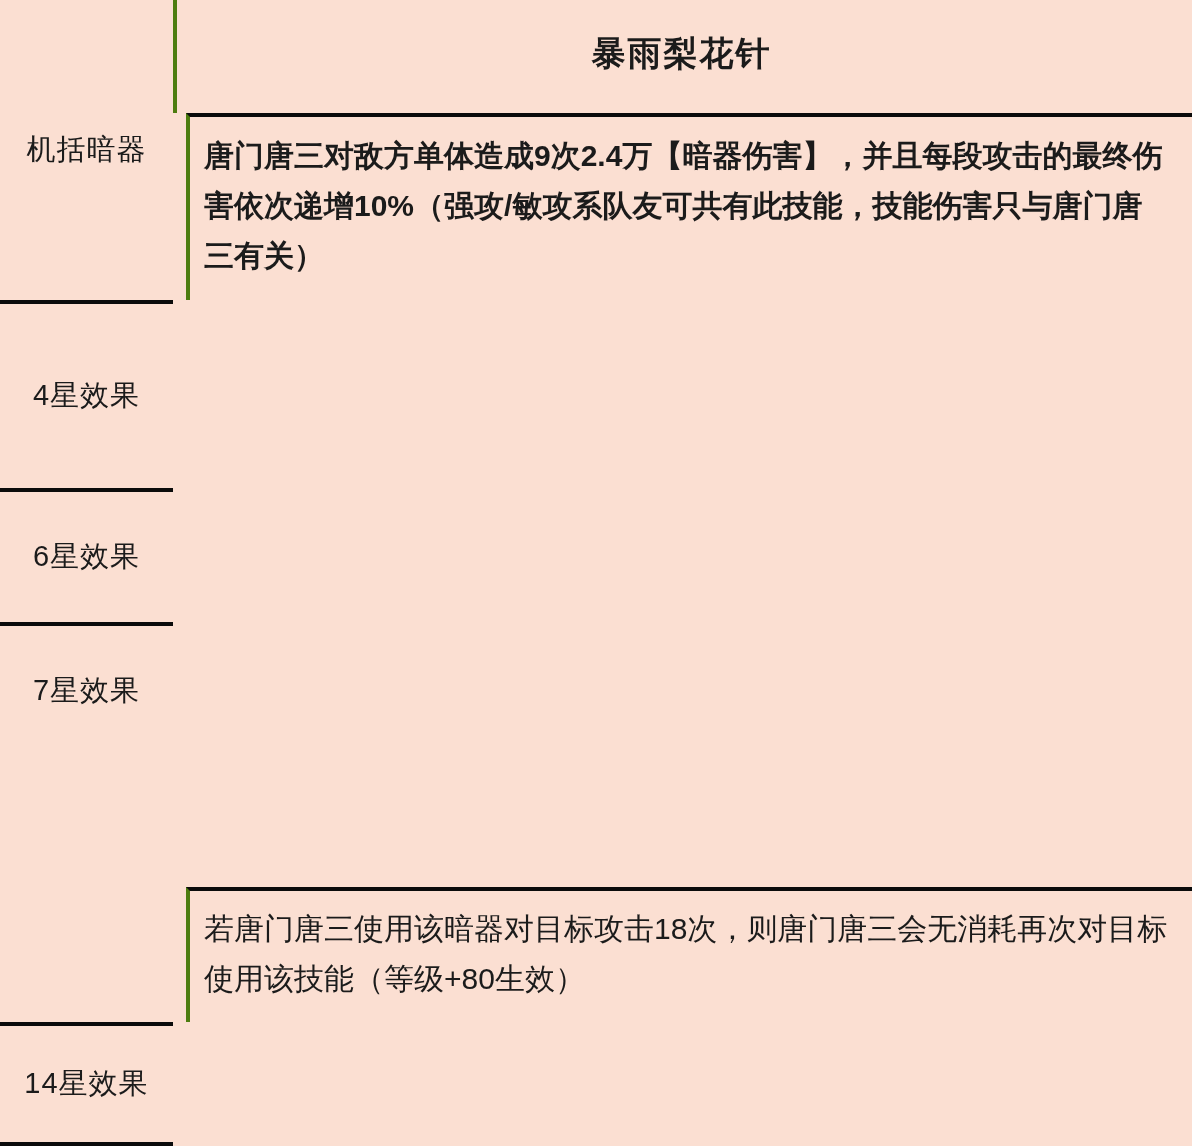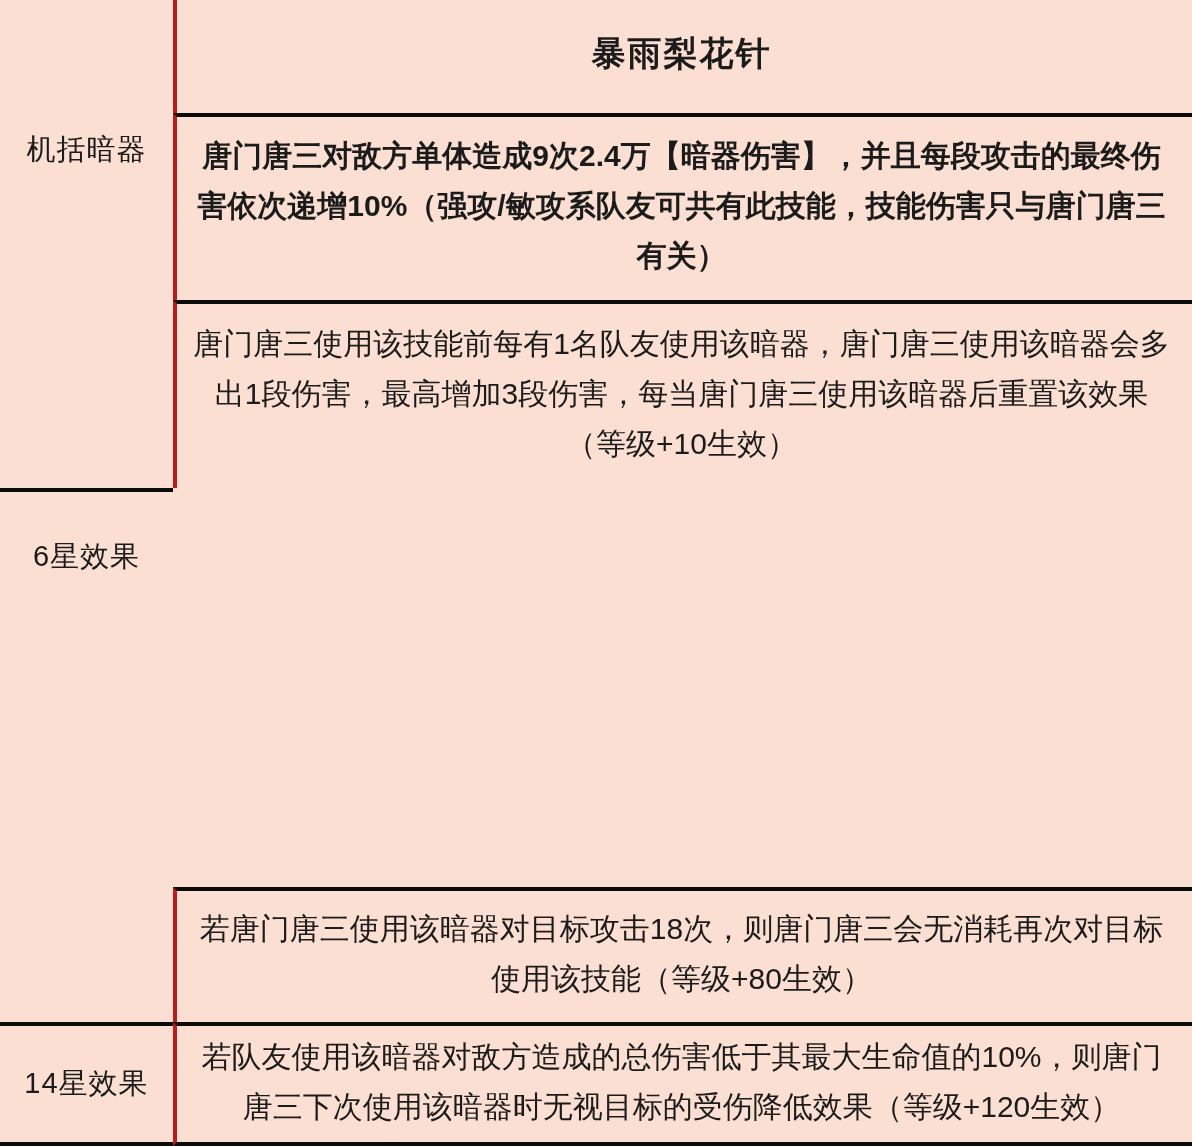--- a/index.html
+++ b/index.html
@@ -33,7 +33,7 @@
   
   .right-cell {
     grid-column: 2;
-    border-left: 4px solid #b91c1c;
+    border-left: 4px solid #4d7c0f;
     padding: 1px 20px 6px 14px;
   }
   .title-cell {

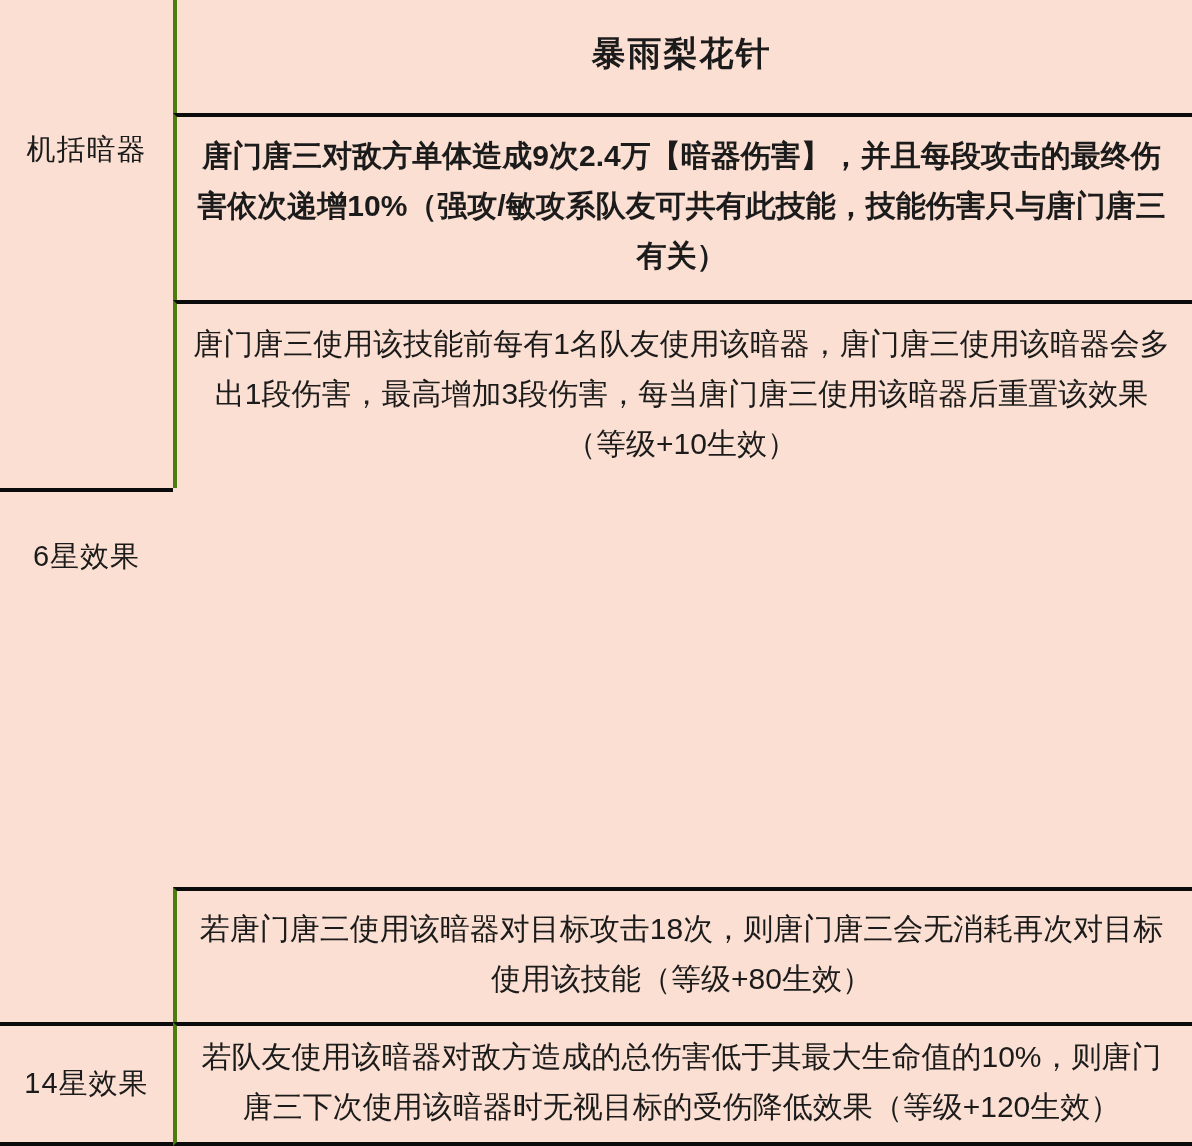--- a/index.html
+++ b/index.html
@@ -46,7 +46,8 @@
   .desc {
     font-size: 30px;
     line-height: 50px;
-    text-align: center;
+    text-align: left;
+    margin-left: 13px;
   }
   .bold { font-weight: bold; }
   .bt { border-top: 4px solid #0b0b0b; }

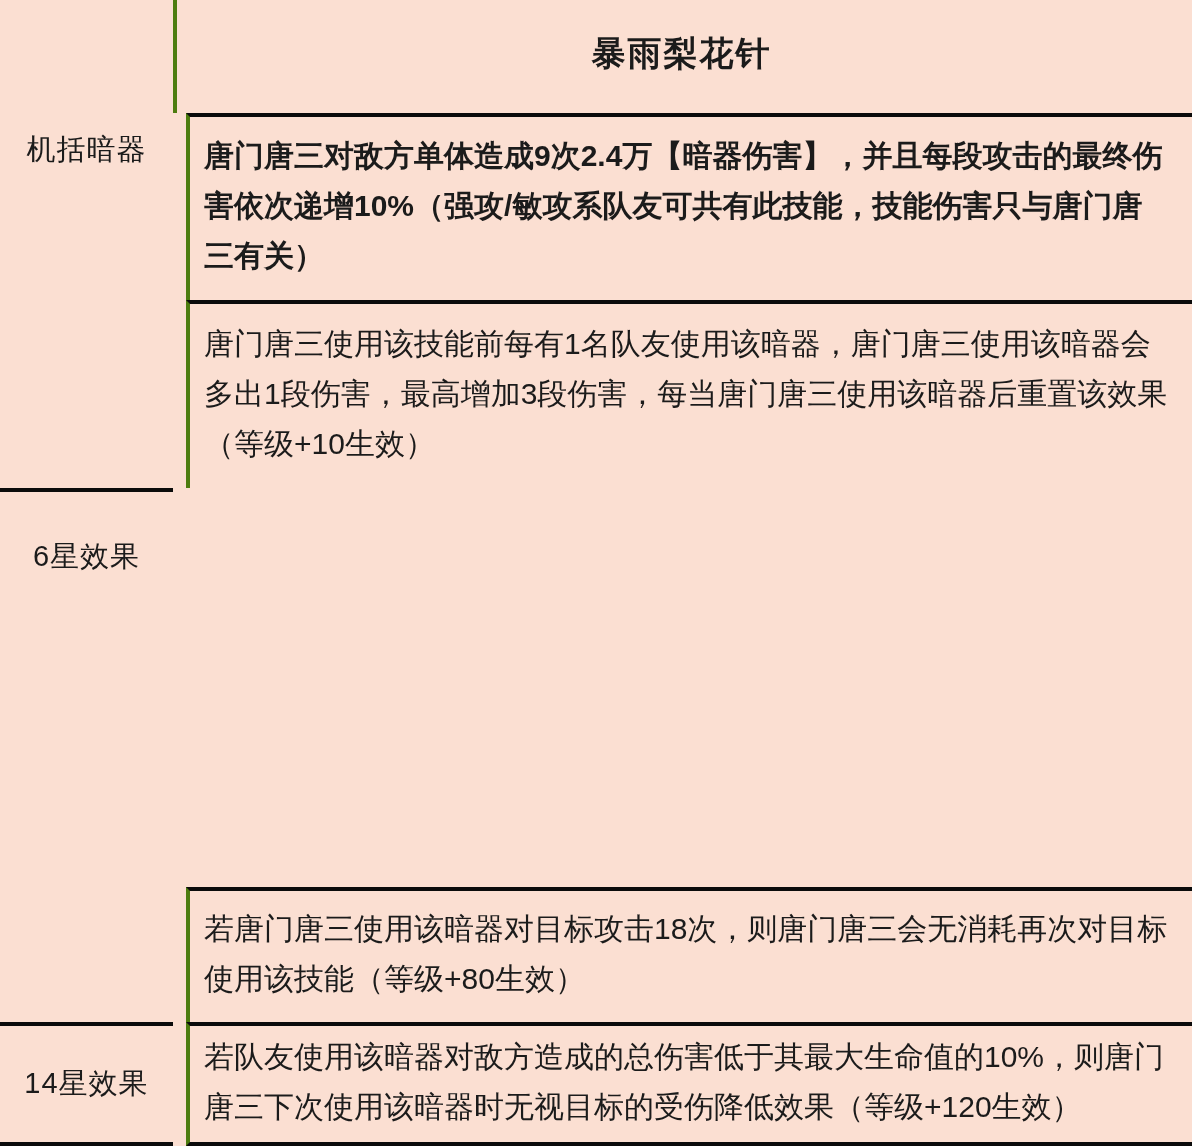--- a/index.html
+++ b/index.html
@@ -75,9 +75,6 @@
     <span class="desc-text">唐门唐三对敌方单体造成9次2.4万【暗器伤害】，并且每段攻击的最终伤害依次递增10%（强攻/敏攻系队友可共有此技能，技能伤害只与唐门唐三有关）</span>
   </div>
 
-  <div class="cell right-cell bt desc" style="grid-row:3">
-    <span class="desc-text">唐门唐三使用该技能前每有1名队友使用该暗器，唐门唐三使用该暗器会多出1段伤害，最高增加3段伤害，每当唐门唐三使用该暗器后重置该效果（等级+10生效）</span>
-  </div>
 
 
 

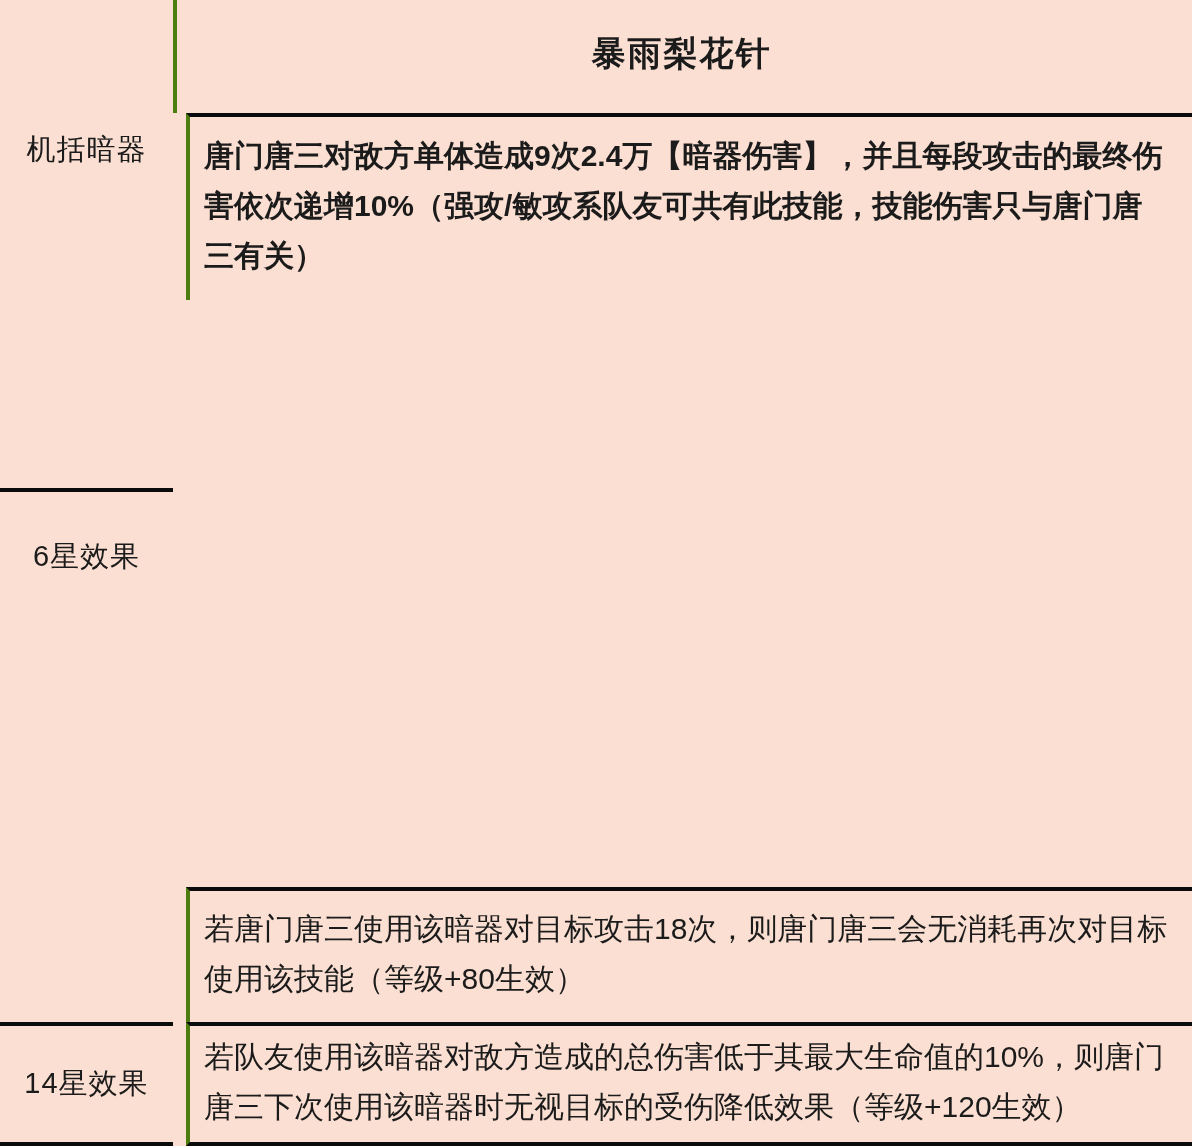--- a/index.html
+++ b/index.html
@@ -61,6 +61,7 @@
 
   <div class="cell label-cell merged">机括暗器</div>
 
+  <div class="cell label-cell bt" style="grid-row:3">4星效果</div>
 
   <div class="cell label-cell bt" style="grid-row:4">6星效果</div>
 

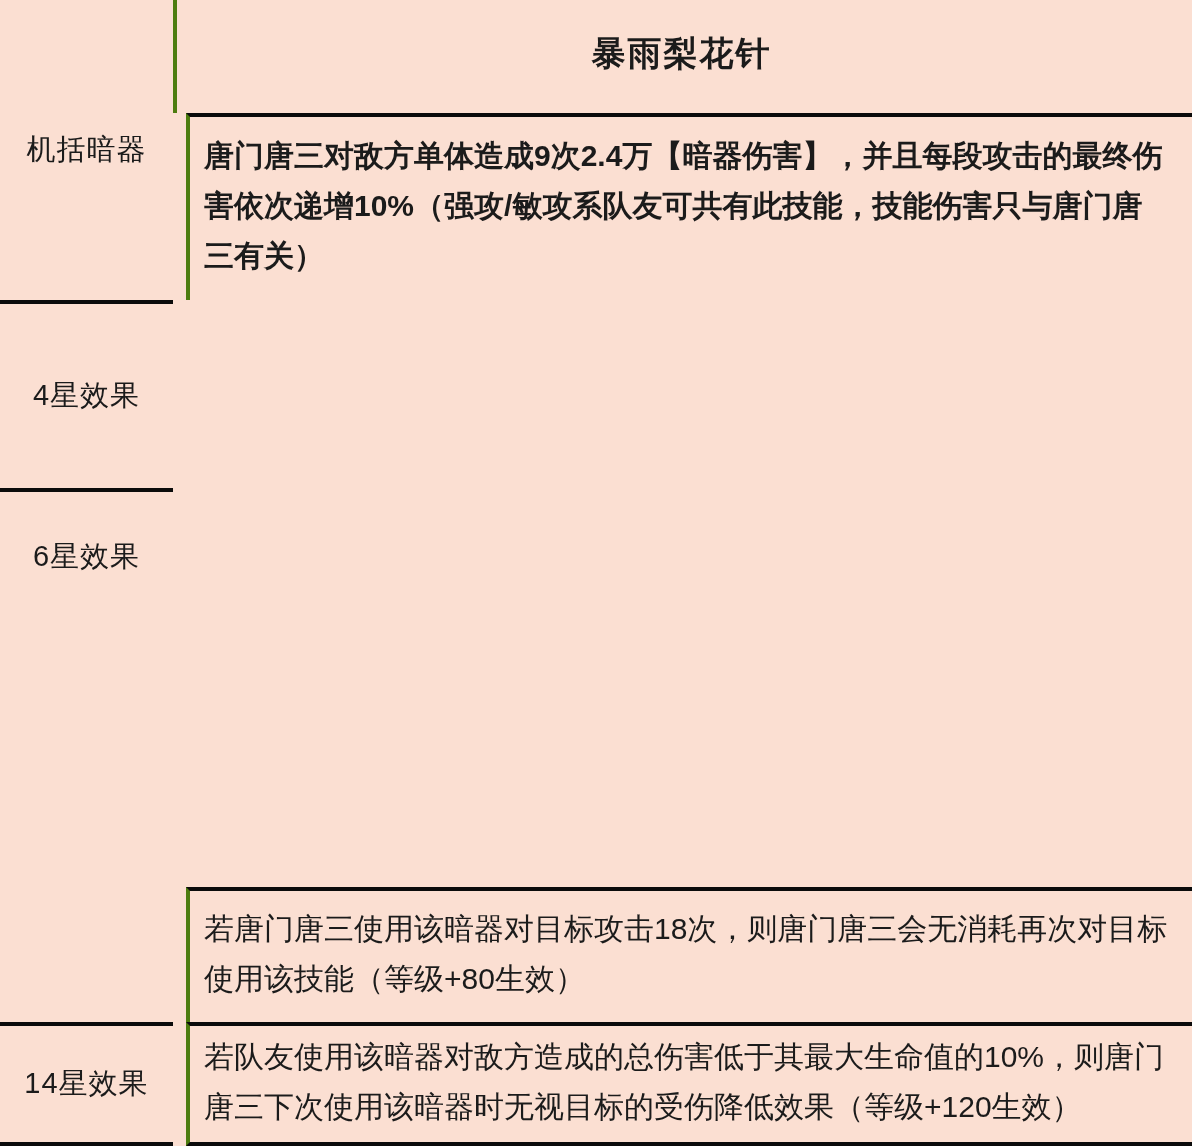--- a/index.html
+++ b/index.html
@@ -65,6 +65,7 @@
 
   <div class="cell label-cell bt" style="grid-row:4">6星效果</div>
 
+  <div class="cell label-cell bt" style="grid-row:5">7星效果</div>
 
 
 

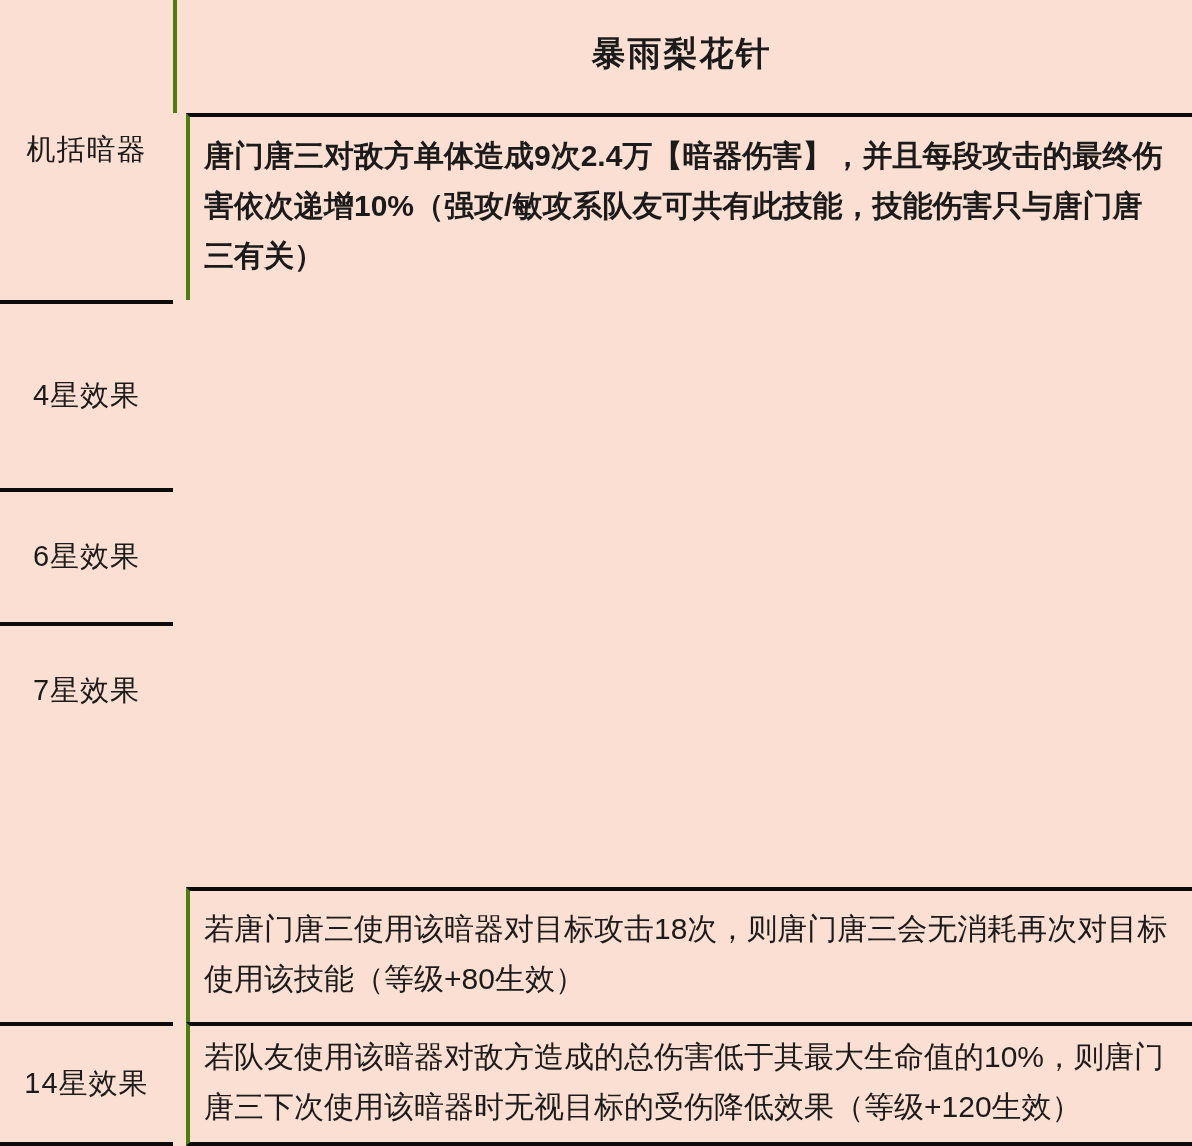--- a/index.html
+++ b/index.html
@@ -85,9 +85,6 @@
     <span class="desc-text">若唐门唐三使用该暗器对目标攻击18次，则唐门唐三会无消耗再次对目标使用该技能（等级+80生效）</span>
   </div>
 
-  <div class="cell right-cell bt bb desc" style="grid-row:8">
-    <span class="desc-text">若队友使用该暗器对敌方造成的总伤害低于其最大生命值的10%，则唐门唐三下次使用该暗器时无视目标的受伤降低效果（等级+120生效）</span>
-  </div>
 
 </div>
 

